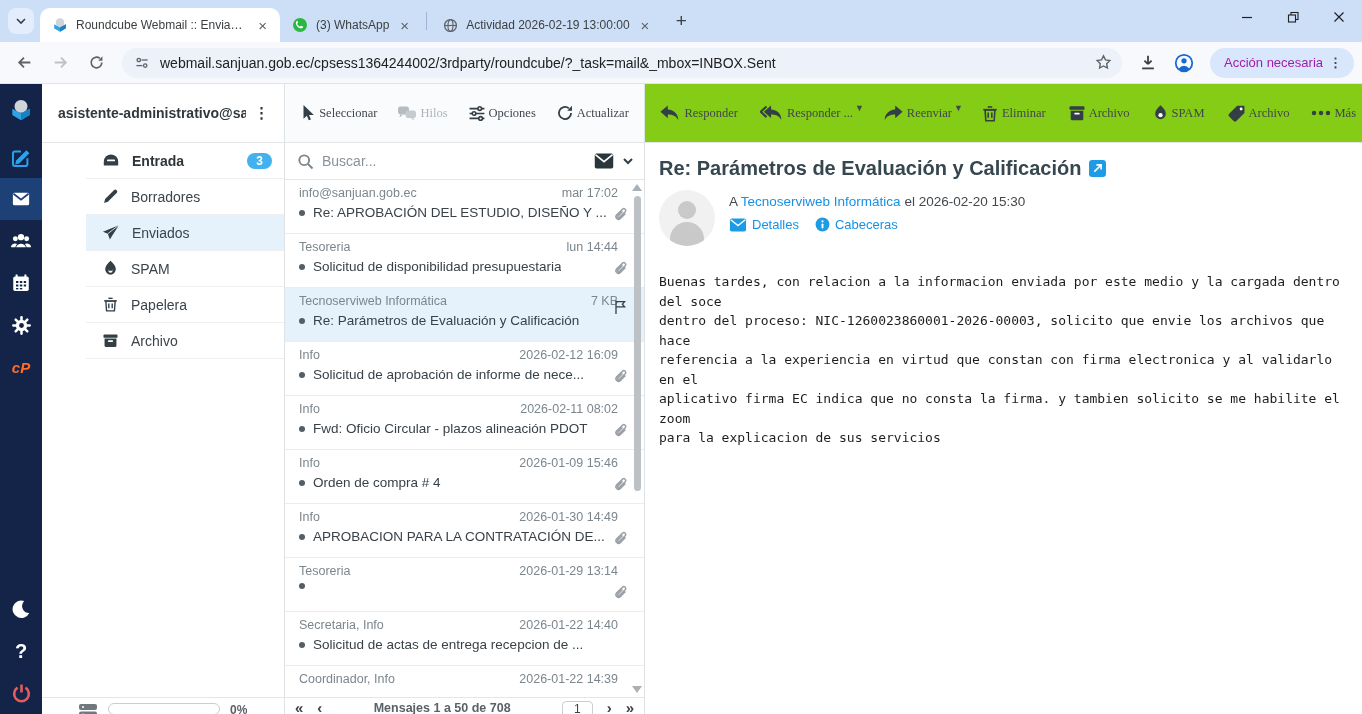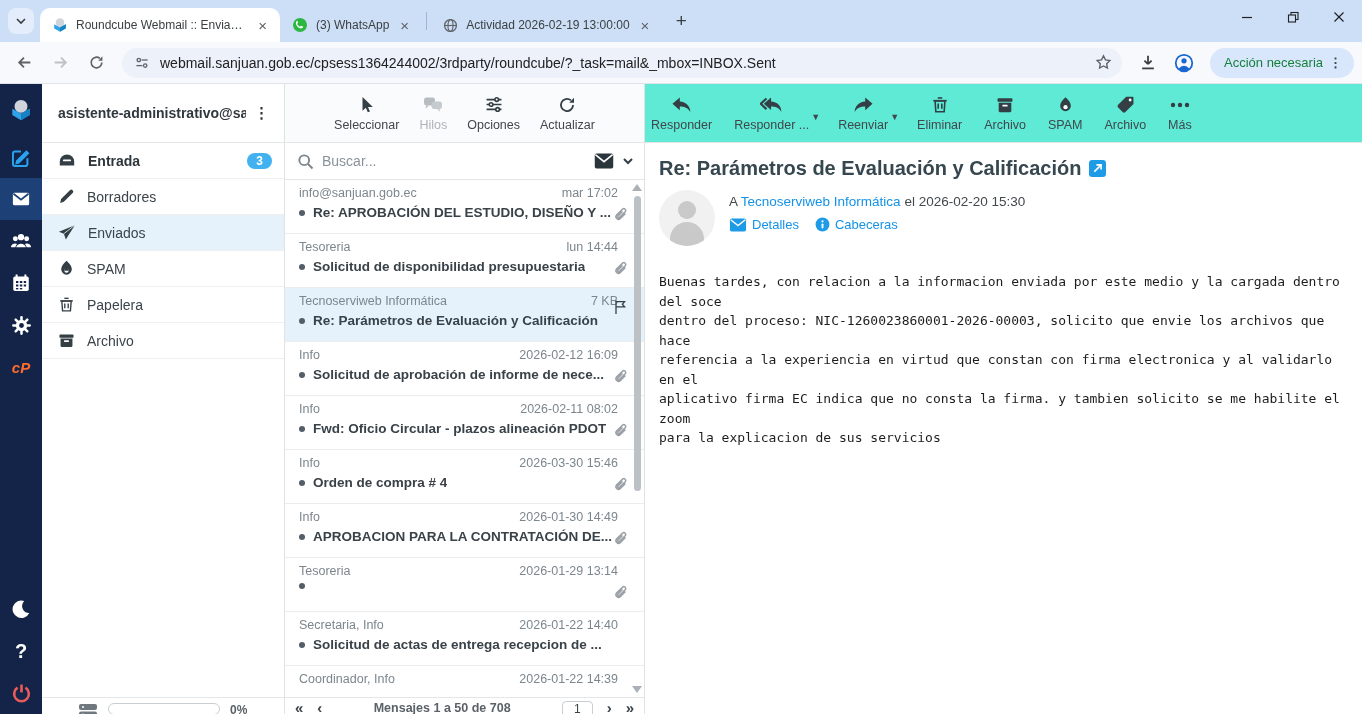--- a/index.html
+++ b/index.html
@@ -24,7 +24,7 @@
   .urlbar { flex:1; height:30px; background:#edf1f9; border-radius:15px; display:flex; align-items:center; padding:0 10px 0 12px; margin:4px 6px; gap:10px; }
   .urltext { font-size:14px; color:#202124; white-space:nowrap; overflow:hidden; flex:1; }
   .action-pill { height:30px; background:#d8e7fb; border-radius:15px; display:flex; align-items:center; padding:0 6px 0 14px; margin-left:6px; cursor:pointer; }
-  .action-pill .lbl { font-size:13px; color:#15803d; }
+  .action-pill .lbl { font-size:13px; color:#a21caf; }
   .vdots { font-weight:bold; color:#454b52; letter-spacing:0; padding:0 6px; font-size:13px; }
 
   

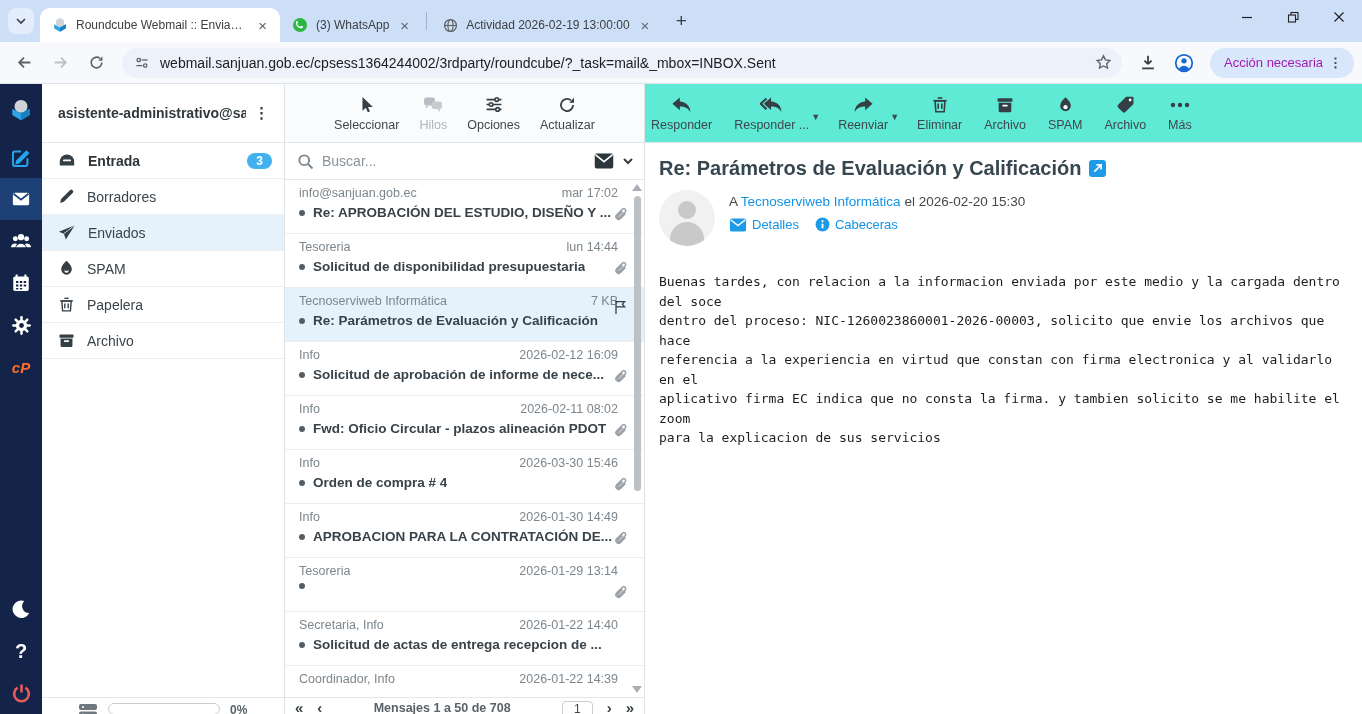--- a/index.html
+++ b/index.html
@@ -56,7 +56,7 @@
   
   .listcol { width:360px; border-right:1px solid #e0e3e6; position:relative; flex-shrink:0; background:#fff; display:flex; flex-direction:column; }
   .list-toolbar { height:59px; background:#fafbfc; border-bottom:1px solid #e4e6e8; display:flex; align-items:center; justify-content:center; gap:8px; flex-shrink:0; }
-  .tbtn { display:flex; flex-direction:column; align-items:center; gap:3px; font-size:12.5px; color:#41474d; padding:4px 6px; cursor:pointer; }
+  .tbtn { display:flex; flex-direction:row; align-items:center; gap:3px; font-size:12.5px; color:#41474d; padding:4px 6px; cursor:pointer;font-family:Liberation Serif, serif; }
   .tbtn.disabled { color:#adb4ba; cursor:default; }
   .tbtn .ticon { height:20px; display:flex; align-items:center; }
   .tbtn-wrap { display:flex; align-items:flex-end; }

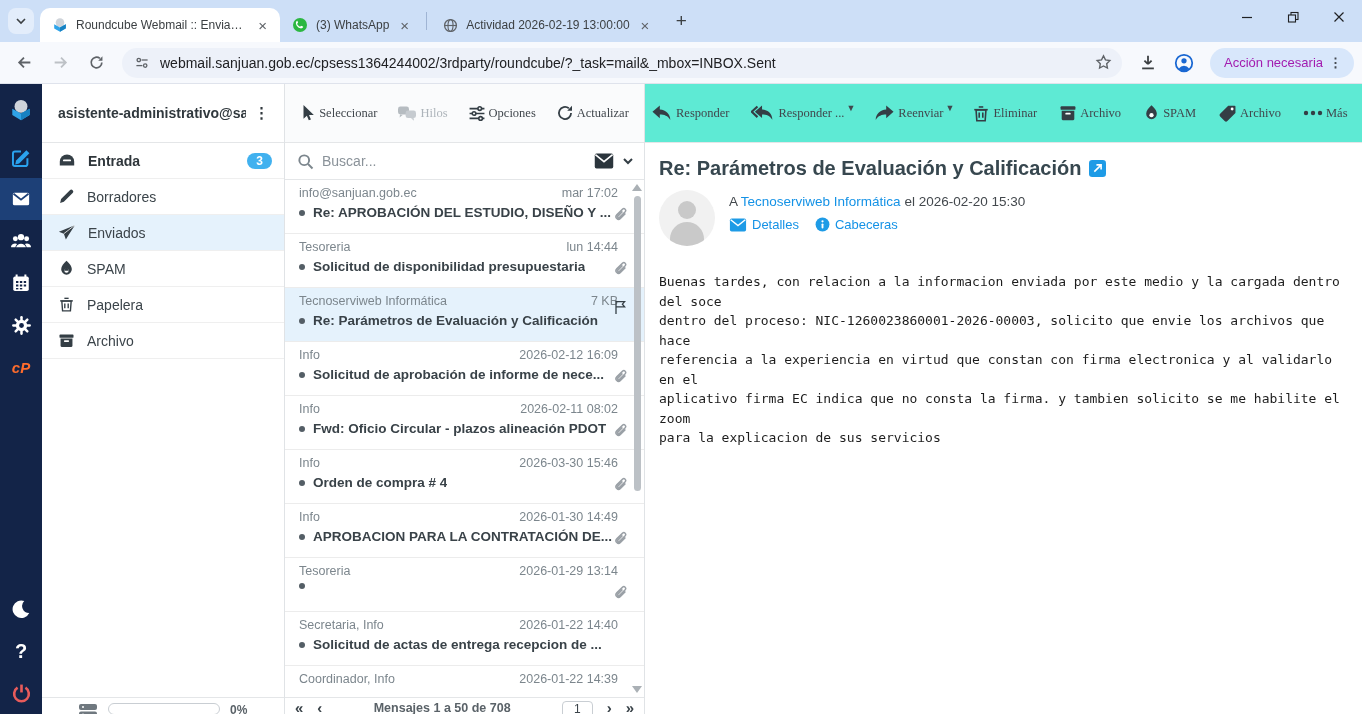--- a/index.html
+++ b/index.html
@@ -85,7 +85,7 @@
 
   
   .view { flex:1; display:flex; flex-direction:column; background:#fff; }
-  .view-toolbar { height:59px; background:#5eead4; border-bottom:1px solid #e4e6e8; display:flex; align-items:center; justify-content:flex-start; gap:10px; flex-shrink:0; }
+  .view-toolbar { height:59px; background:#84cc16; border-bottom:1px solid #e4e6e8; display:flex; align-items:center; justify-content:flex-end; gap:10px; flex-shrink:0; }
   .msg-header { padding:14px 20px 0 14px; }
   .subject-line { display:flex; align-items:center; gap:8px; }
   .subject { font-size:20px; font-weight:bold; color:#37474f; }

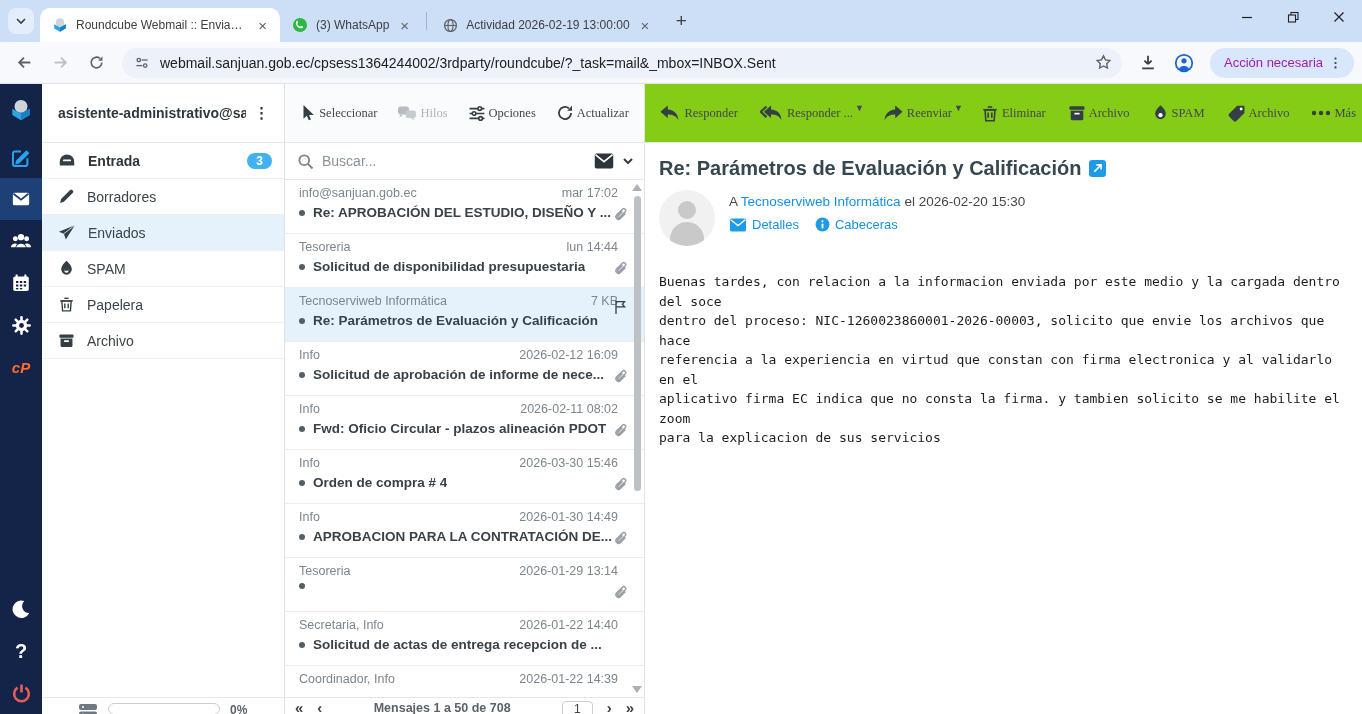--- a/index.html
+++ b/index.html
@@ -44,7 +44,7 @@
   .account-bar { height:59px; display:flex; align-items:center; padding:0 6px 0 16px; border-bottom:1px solid #e4e6e8; }
   .account-name { font-size:14px; font-weight:bold; color:#30383d; flex:1; white-space:nowrap; overflow:hidden; }
   .acc-dots { color:#30383d; font-weight:bold; font-size:15px; padding:0 8px; letter-spacing:1px; cursor:pointer; }
-  .folder-row { height:36px; display:flex; align-items:center; gap:12px; padding:0 12px 0 16px; border-bottom:1px solid #efefef; font-size:14px; color:#3b444a; cursor:pointer; }
+  .folder-row { height:36px; display:flex; align-items:center; gap:12px; padding:0 12px 0 16px; border-bottom:1px solid #efefef; font-size:14px; color:#3b444a; cursor:pointer;margin-left:44px; }
   .folder-row.sel { background:#e5f2fc; }
   .folder-row .flabel { flex:1; }
   .folder-row.unread .flabel { font-weight:bold; color:#2f363b; }

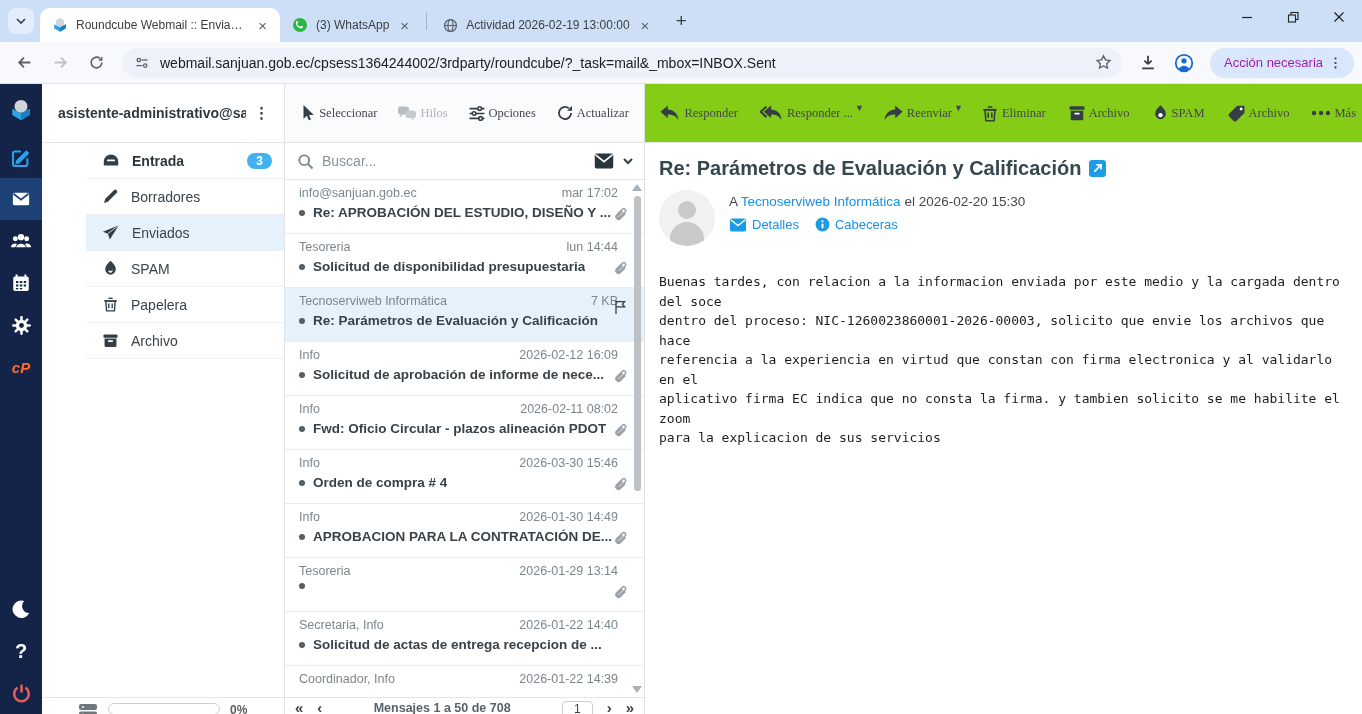--- a/index.html
+++ b/index.html
@@ -70,7 +70,7 @@
   .mline1 { display:flex; justify-content:space-between; font-size:12.5px; color:#7c868d; margin-bottom:5px; }
   .mline2 { display:flex; align-items:center; gap:8px; font-size:13.5px; color:#394248; white-space:nowrap; overflow:hidden; }
   .dot { width:6px; height:6px; border-radius:50%; background:#545e66; flex-shrink:0; }
-  .msub { overflow:hidden; text-overflow:ellipsis;font-weight:bold; }
+  .msub { overflow:hidden; text-overflow:ellipsis; }
   .rowicon { position:absolute; right:16px; bottom:10px; }
   .mrow .msize { display:flex; gap:6px; align-items:center; }
   .scrolltrack { position:absolute; right:0; top:0; bottom:0; width:13px; }

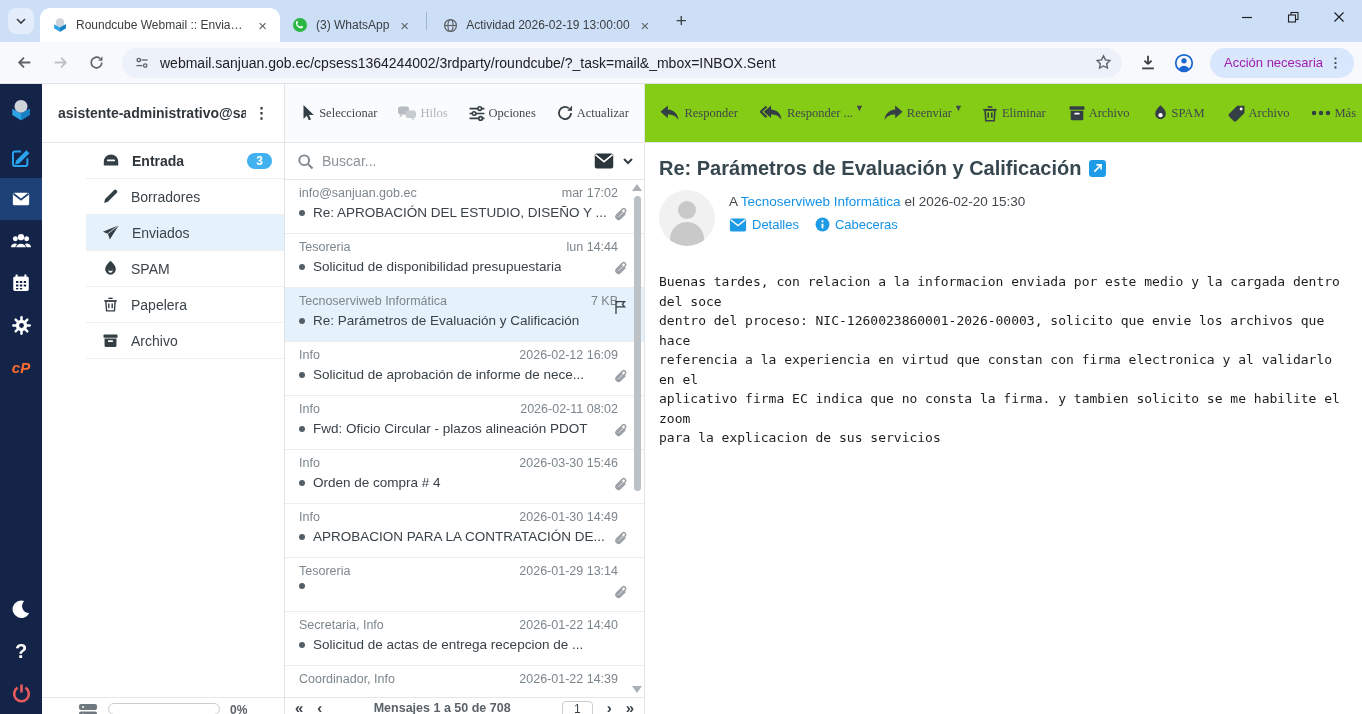--- a/index.html
+++ b/index.html
@@ -540,7 +540,7 @@
         <div class="mrow">
           <div class="mline1">
               <span>Info</span>
-              <span>2026-03-30 15:46</span>
+              <span>2026-01-09 15:46</span>
             </div>
           <div class="mline2">
               <span class="dot"></span>

